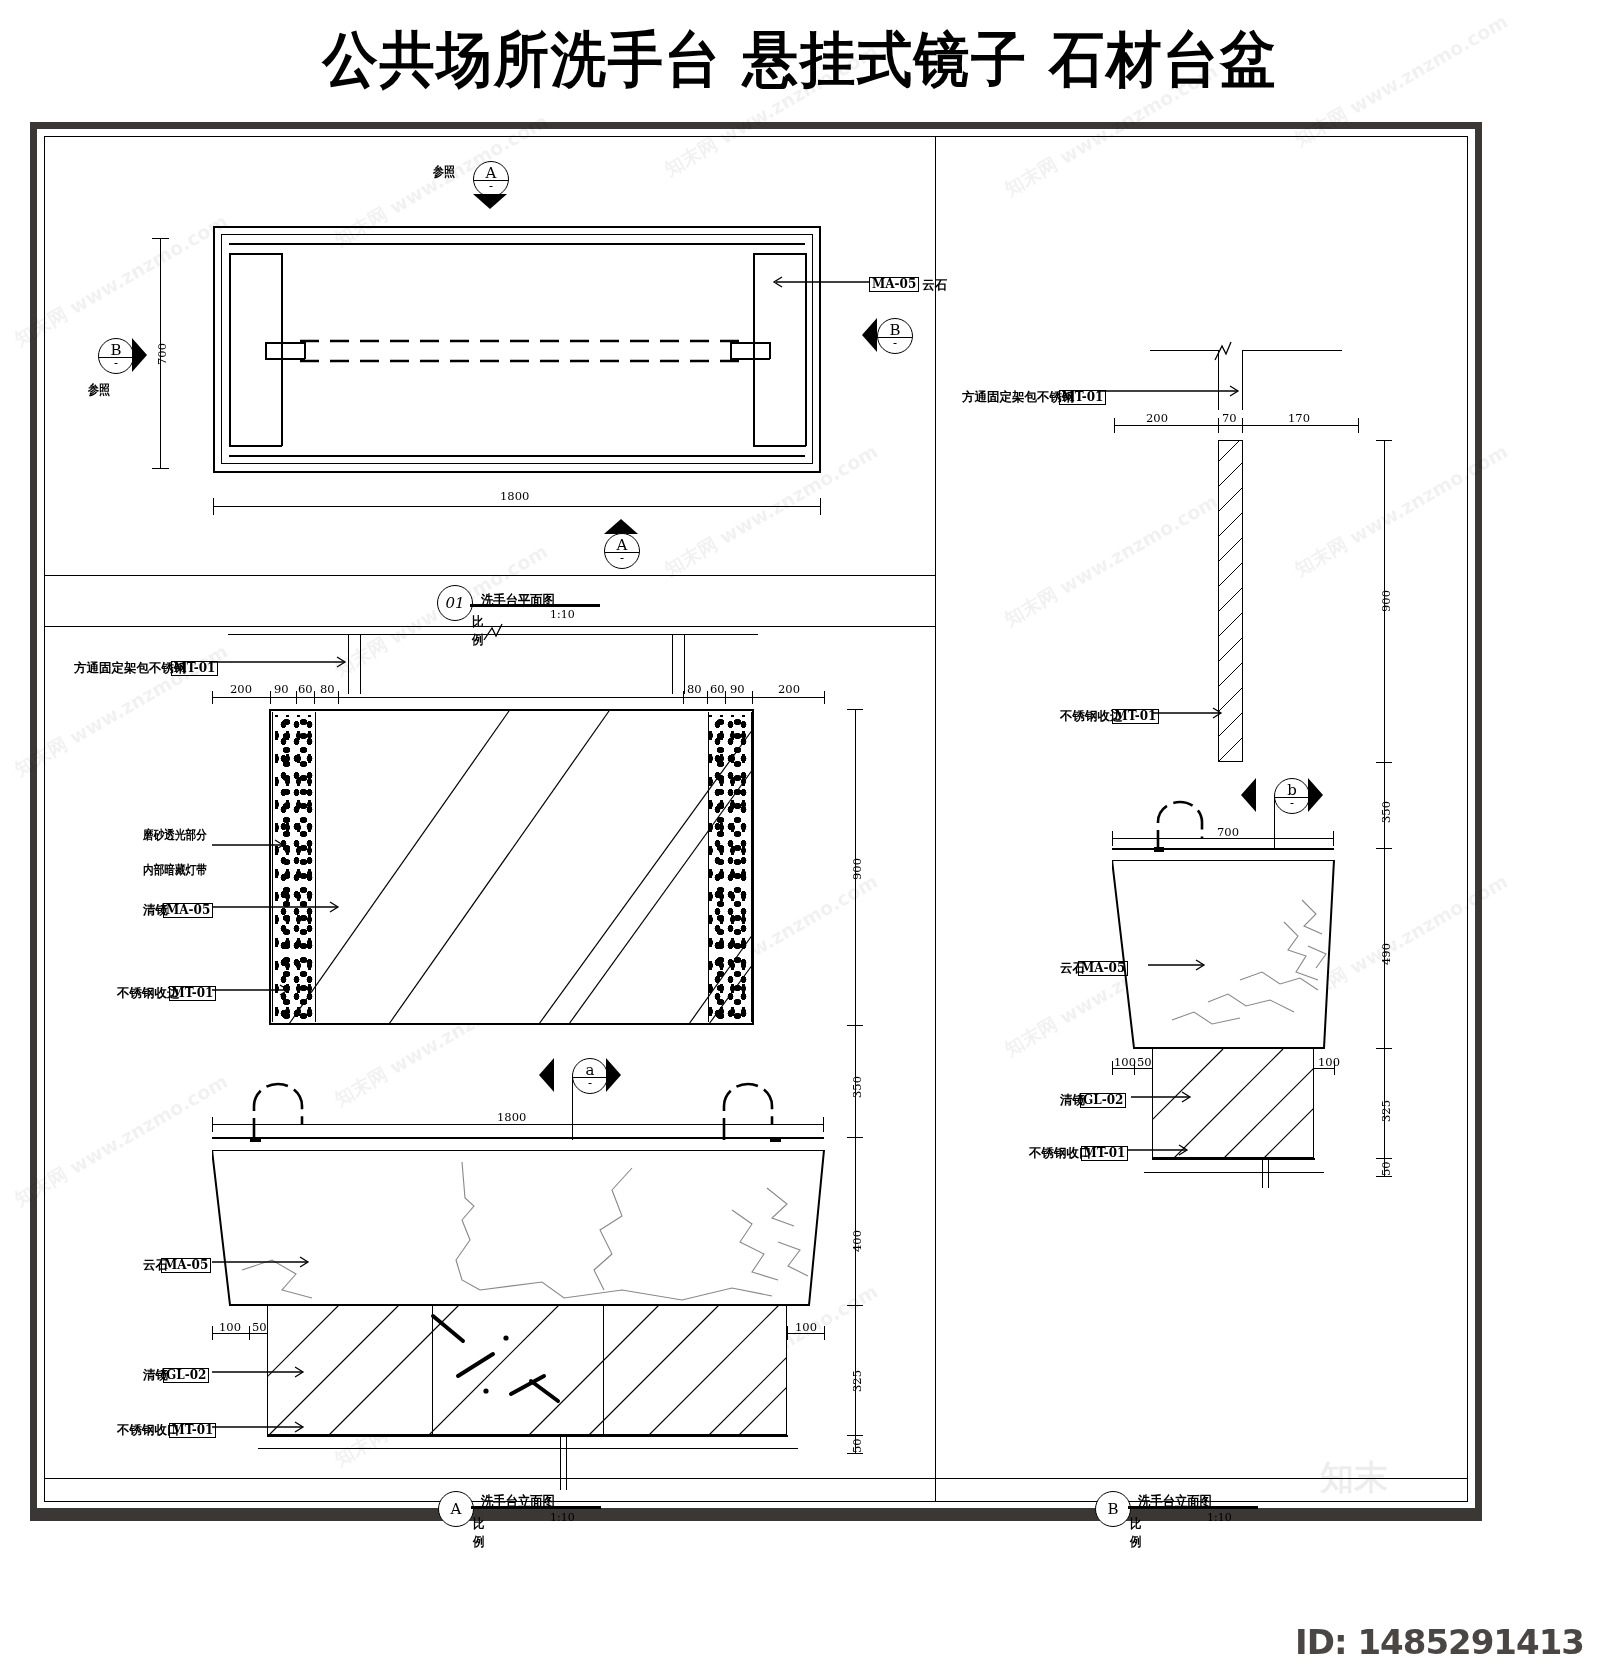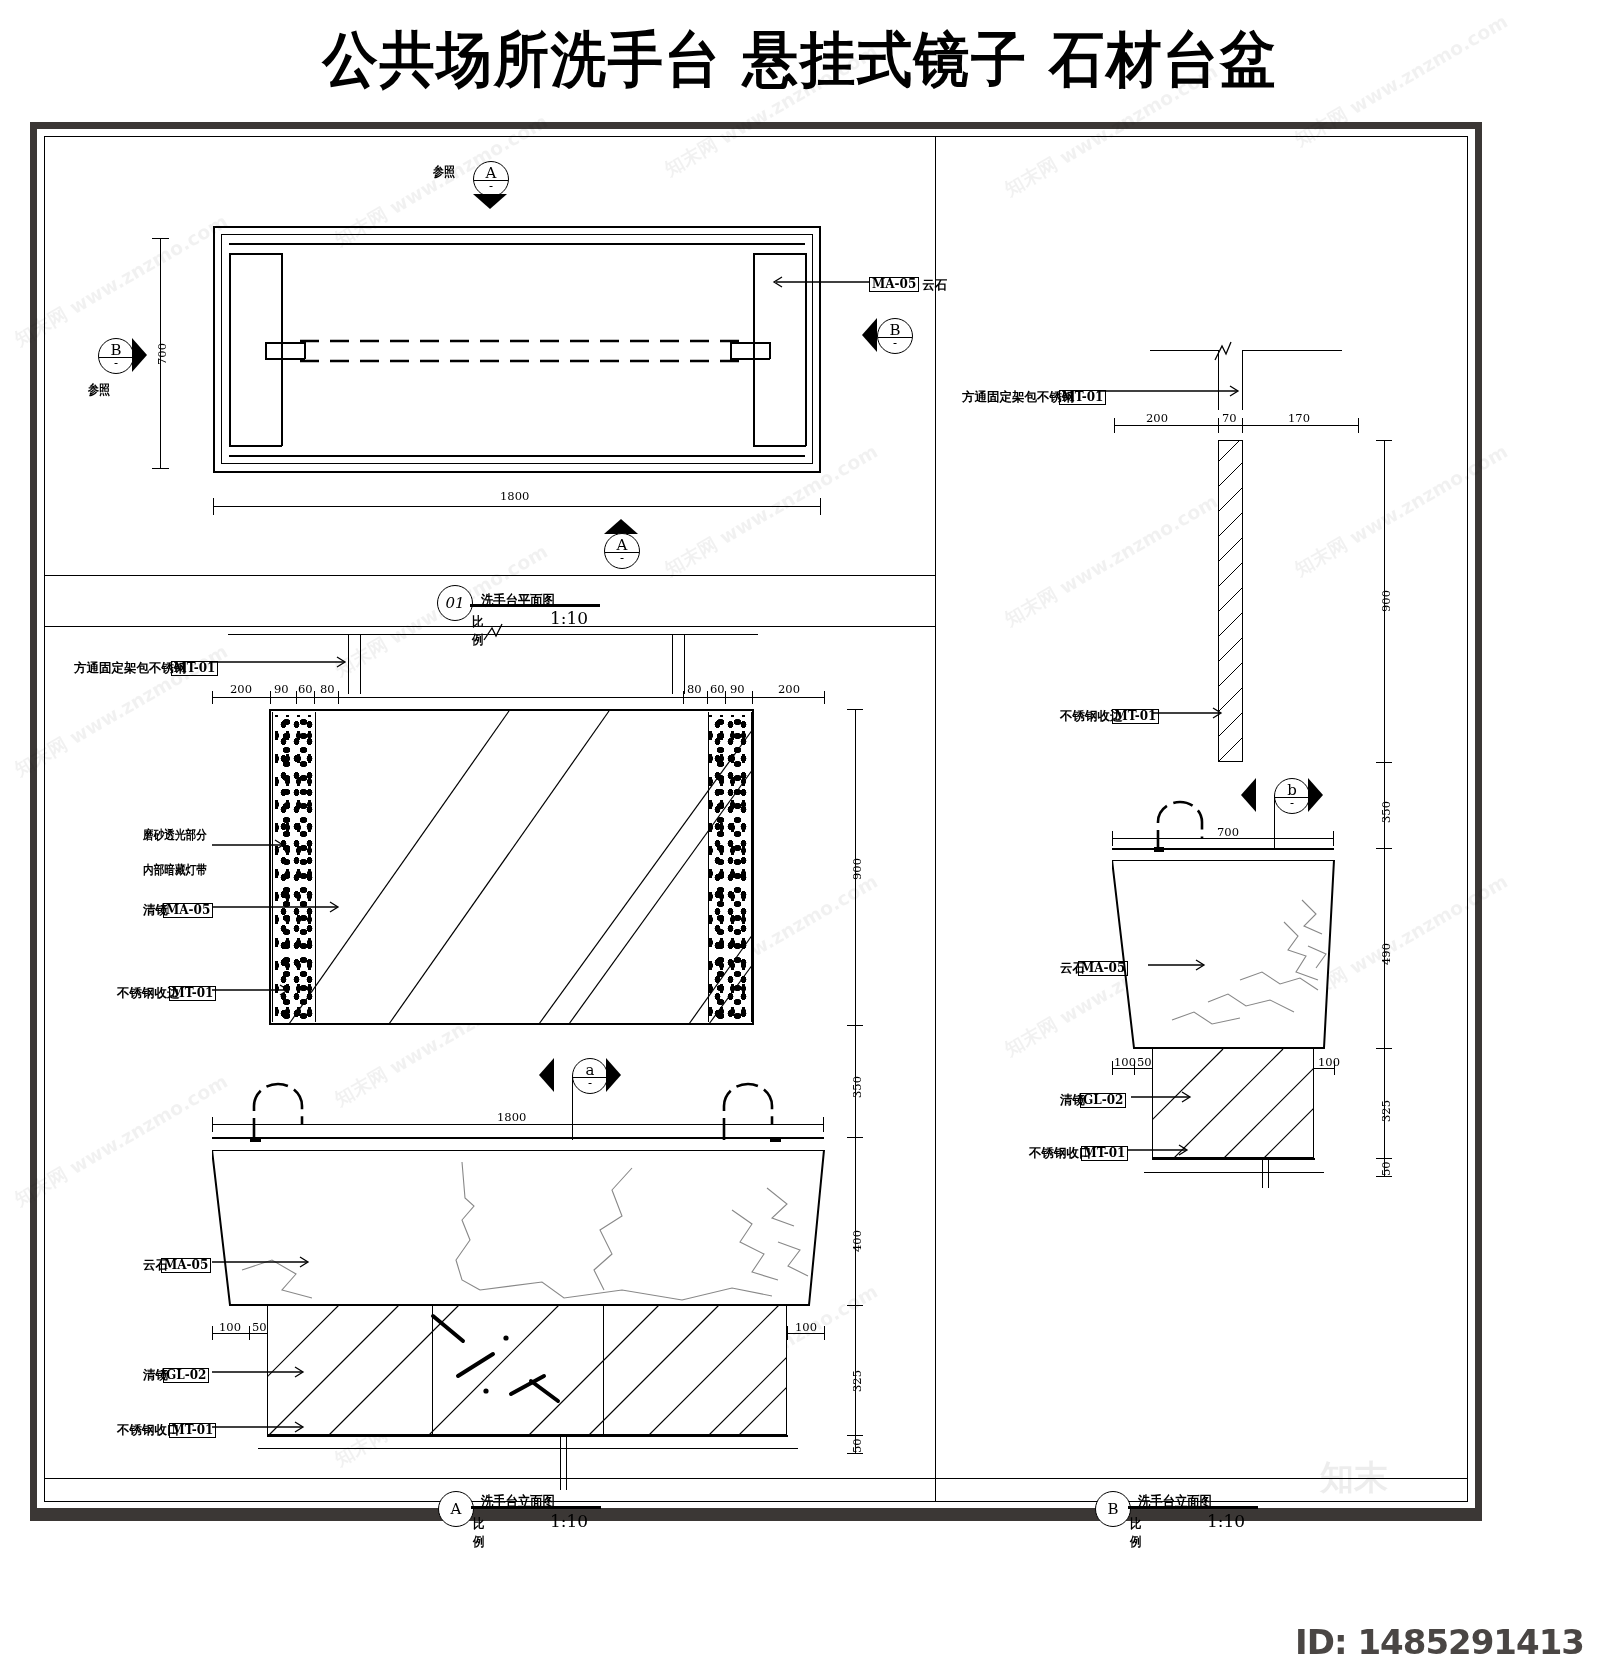--- a/index.html
+++ b/index.html
@@ -68,7 +68,7 @@
   .dtitle .scale-l{position:absolute;font-size:13px;font-weight:bold;
                    font-family:"DejaVu Sans","Liberation Sans",sans-serif;transform:scaleX(0.88);
                    transform-origin:left center;}
-  .dtitle .scale-v{position:absolute;font-size:17px;font-family:"DejaVu Serif",serif;}
+  .dtitle .scale-v{position:absolute;font-size:11px;font-family:"DejaVu Serif",serif;}
   .speckle{background-color:#fff;
     background-image:
       radial-gradient(#000 32%, transparent 33%),

